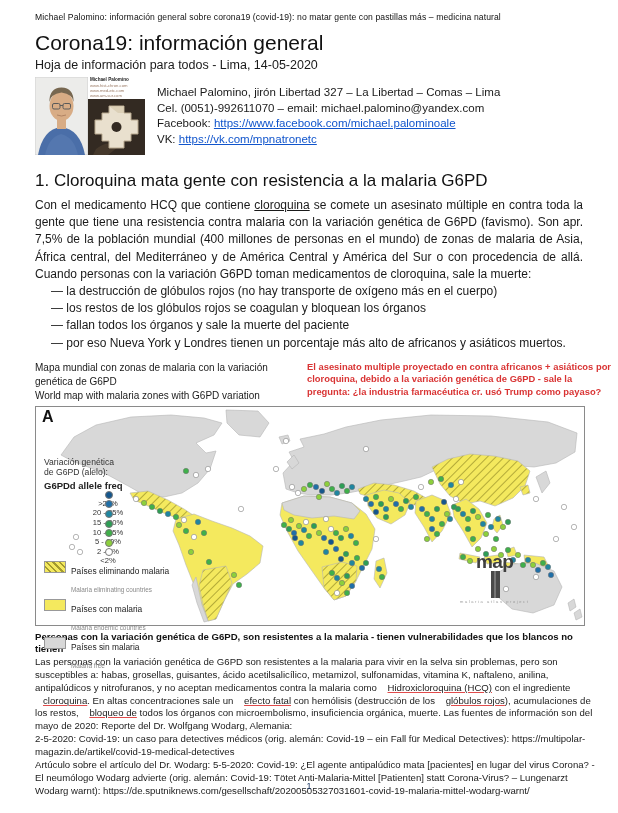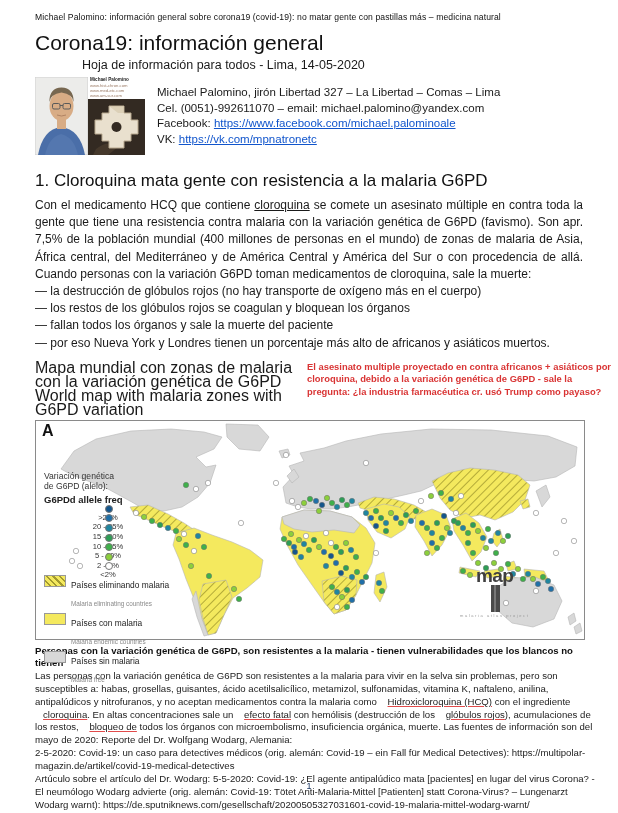--- a/index.html
+++ b/index.html
@@ -10,7 +10,7 @@
   .content{padding:12px 35px 0 35px;}
   .header-line{font-size:8.6px;color:#111;letter-spacing:0.1px;}
   .doc-title{font-size:21px;margin-top:9px;color:#111;}
-  .doc-subtitle{font-size:12.5px;margin-top:3px;margin-left:47px;}
+  .doc-subtitle{font-size:12.5px;margin-top:3px;}
   .author-row{display:flex;margin-top:5px;gap:12px;}
   .photo-block{display:flex;width:110px;height:78px;flex:0 0 auto;}
   .portrait{width:53px;height:78px;background:#ececea;}

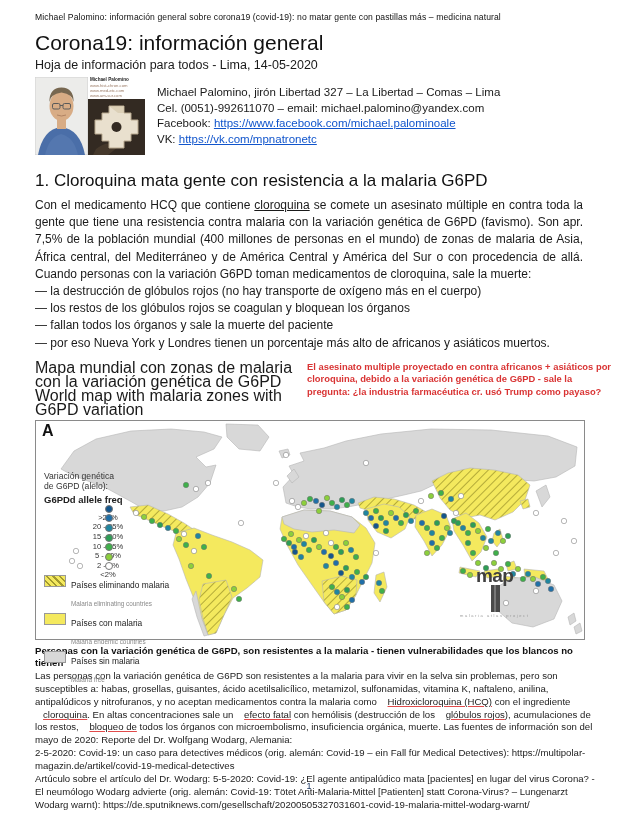--- a/index.html
+++ b/index.html
@@ -24,7 +24,7 @@
   .h2{font-size:17px;margin-top:16px;color:#111;}
   .para{font-size:12px;line-height:17.2px;text-align:justify;margin-top:6px;}
   .ul-black{text-decoration:underline;}
-  .bullet{font-size:12px;line-height:17.2px;}
+  .bullet{font-size:12px;line-height:17.2px;margin-left:16px;}
   .caption-row{display:flex;margin-top:9px;width:578px;}
   .caption-left{width:268px;font-size:16px;line-height:14px;flex:0 0 auto;}
   .red-note{flex:1;font-size:9.4px;line-height:12.5px;font-weight:bold;color:#d93434;padding-left:4px;}

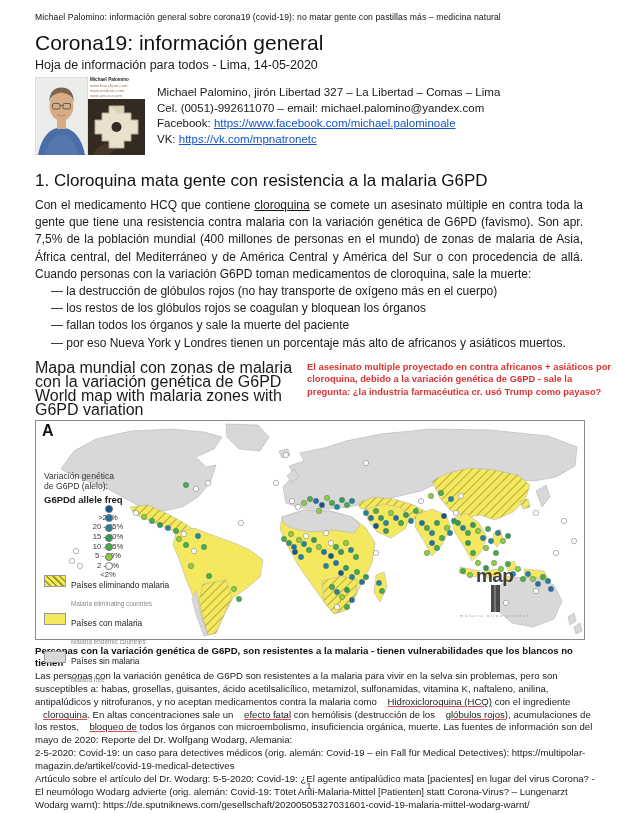--- a/index.html
+++ b/index.html
@@ -26,7 +26,7 @@
   .ul-black{text-decoration:underline;}
   .bullet{font-size:12px;line-height:17.2px;margin-left:16px;}
   .caption-row{display:flex;margin-top:9px;width:578px;}
-  .caption-left{width:268px;font-size:16px;line-height:14px;flex:0 0 auto;}
+  .caption-left{width:268px;font-size:10px;line-height:14px;flex:0 0 auto;}
   .red-note{flex:1;font-size:9.4px;line-height:12.5px;font-weight:bold;color:#d93434;padding-left:4px;}
   .map-wrap{position:relative;width:548px;height:218px;border:1px solid #8a8a8a;margin-top:3px;background:#fff;}
   .map-wrap svg.worldmap{position:absolute;left:0;top:0;}

